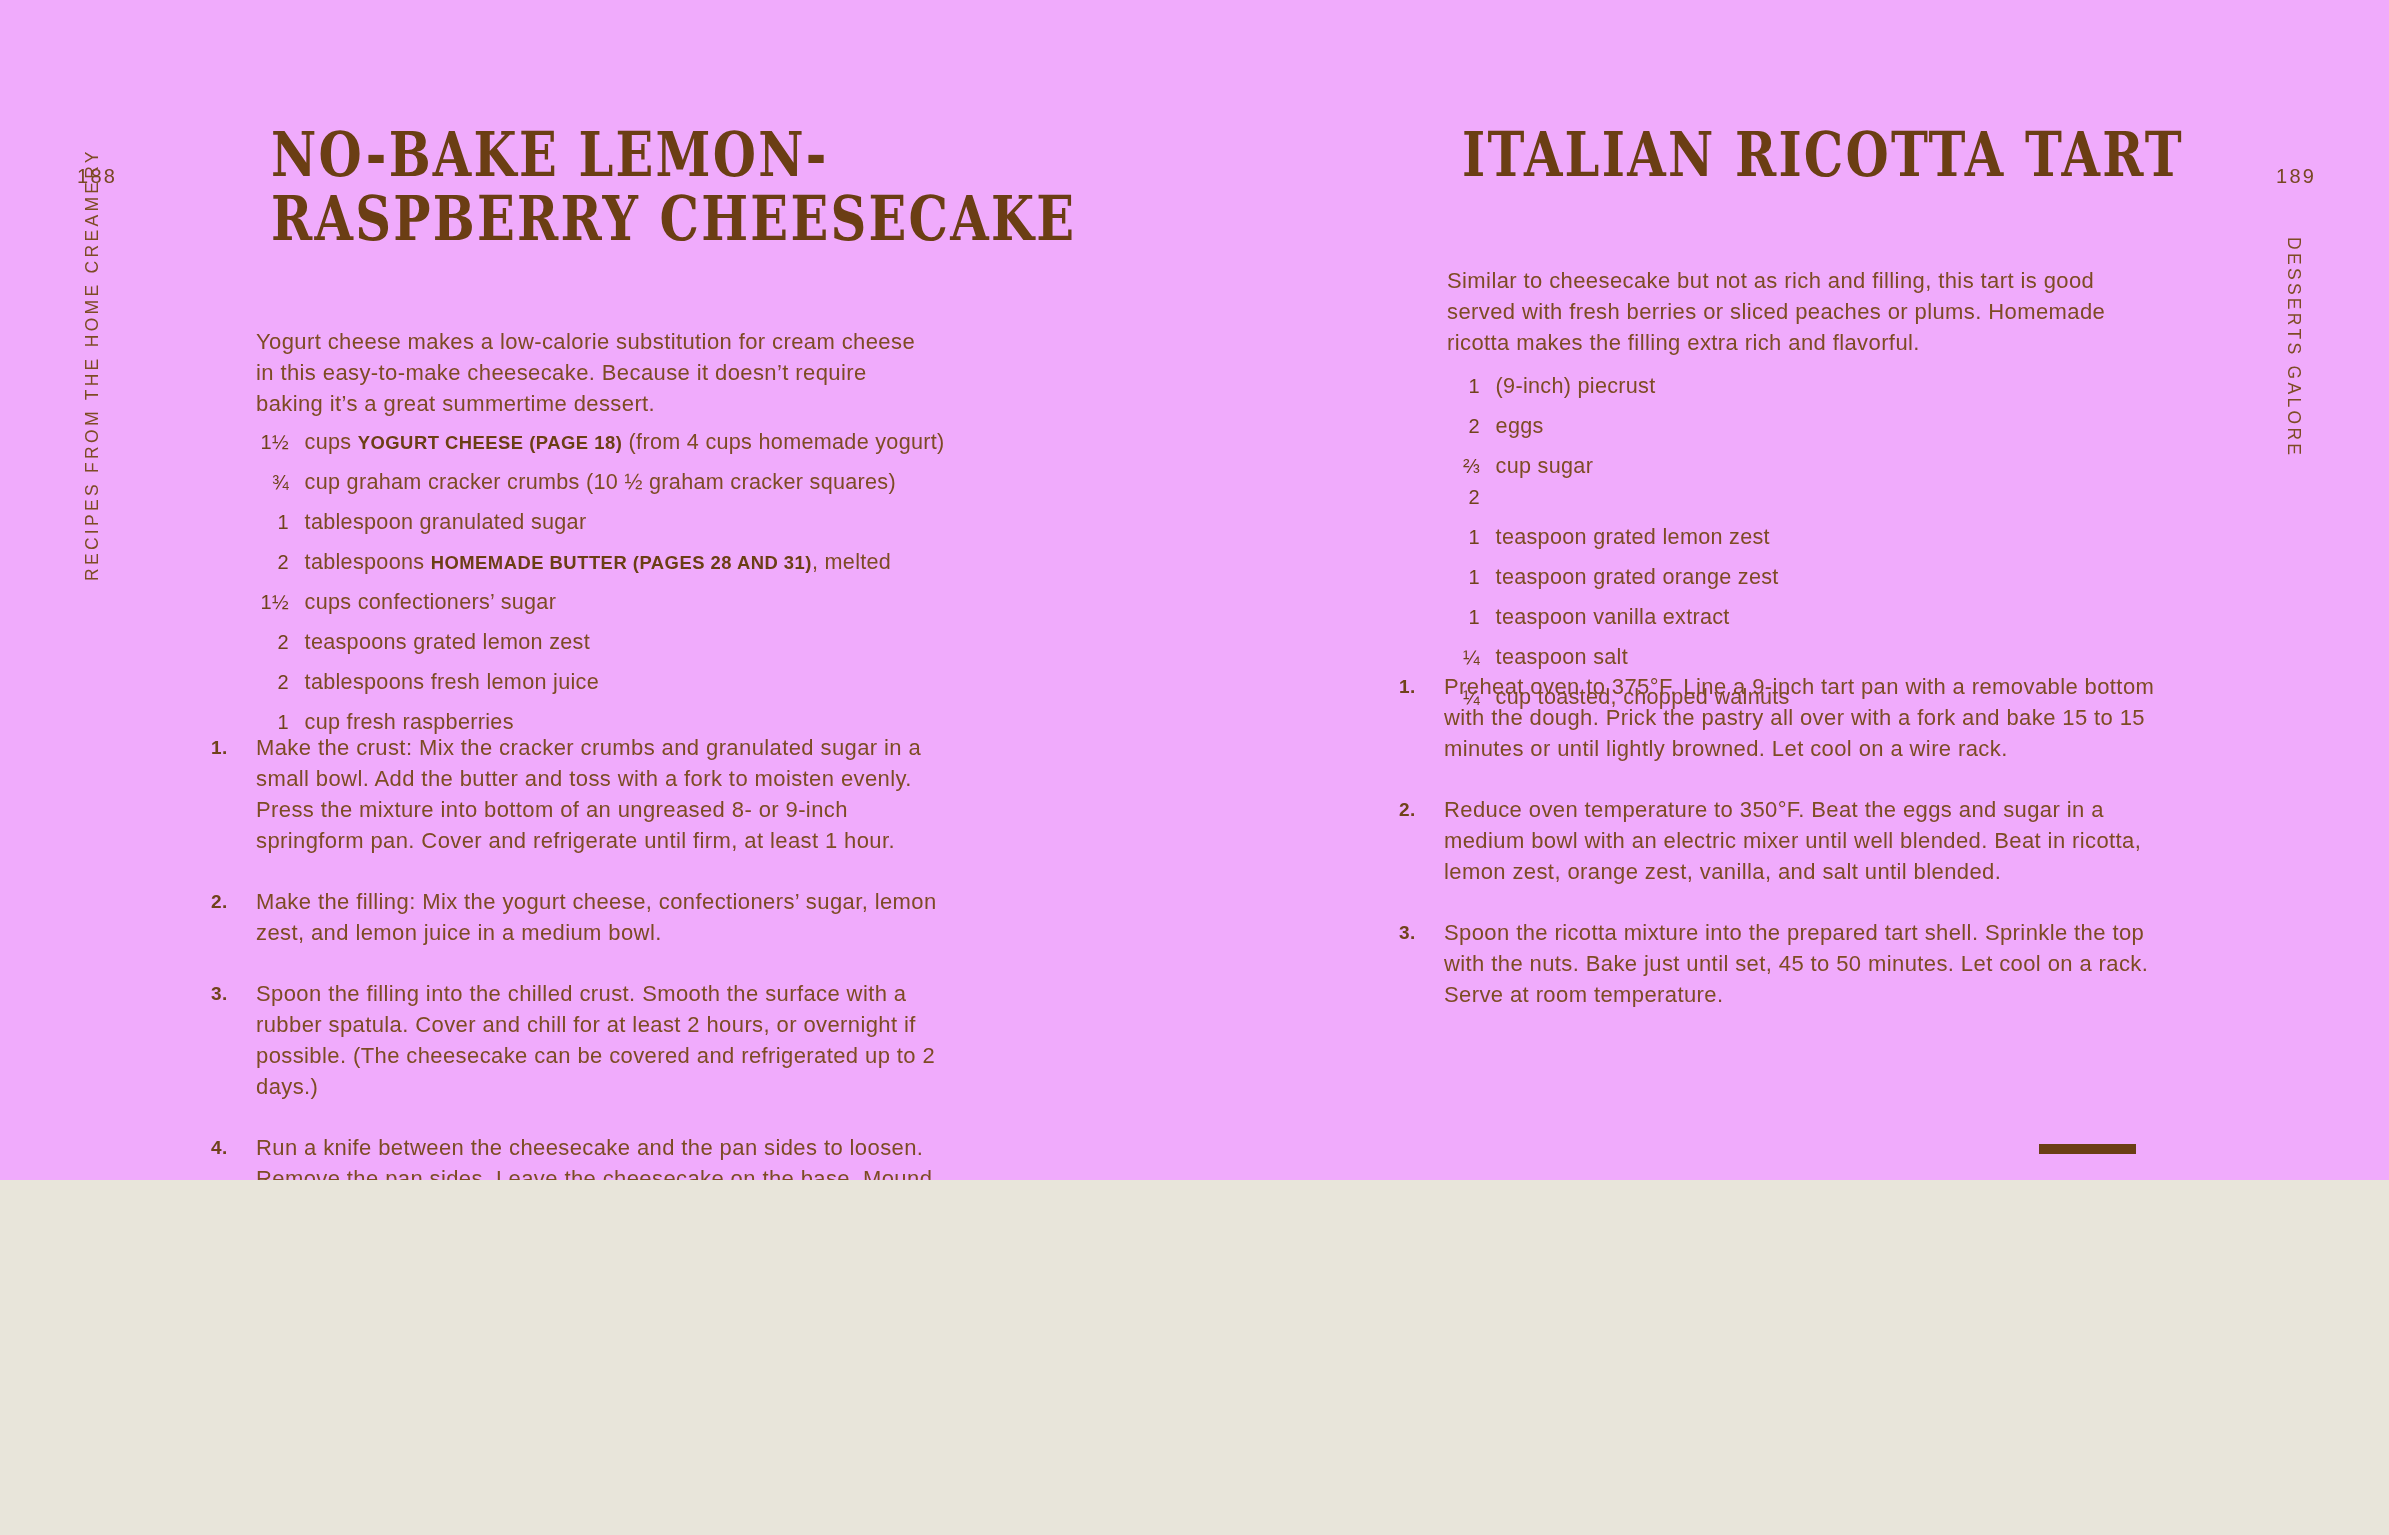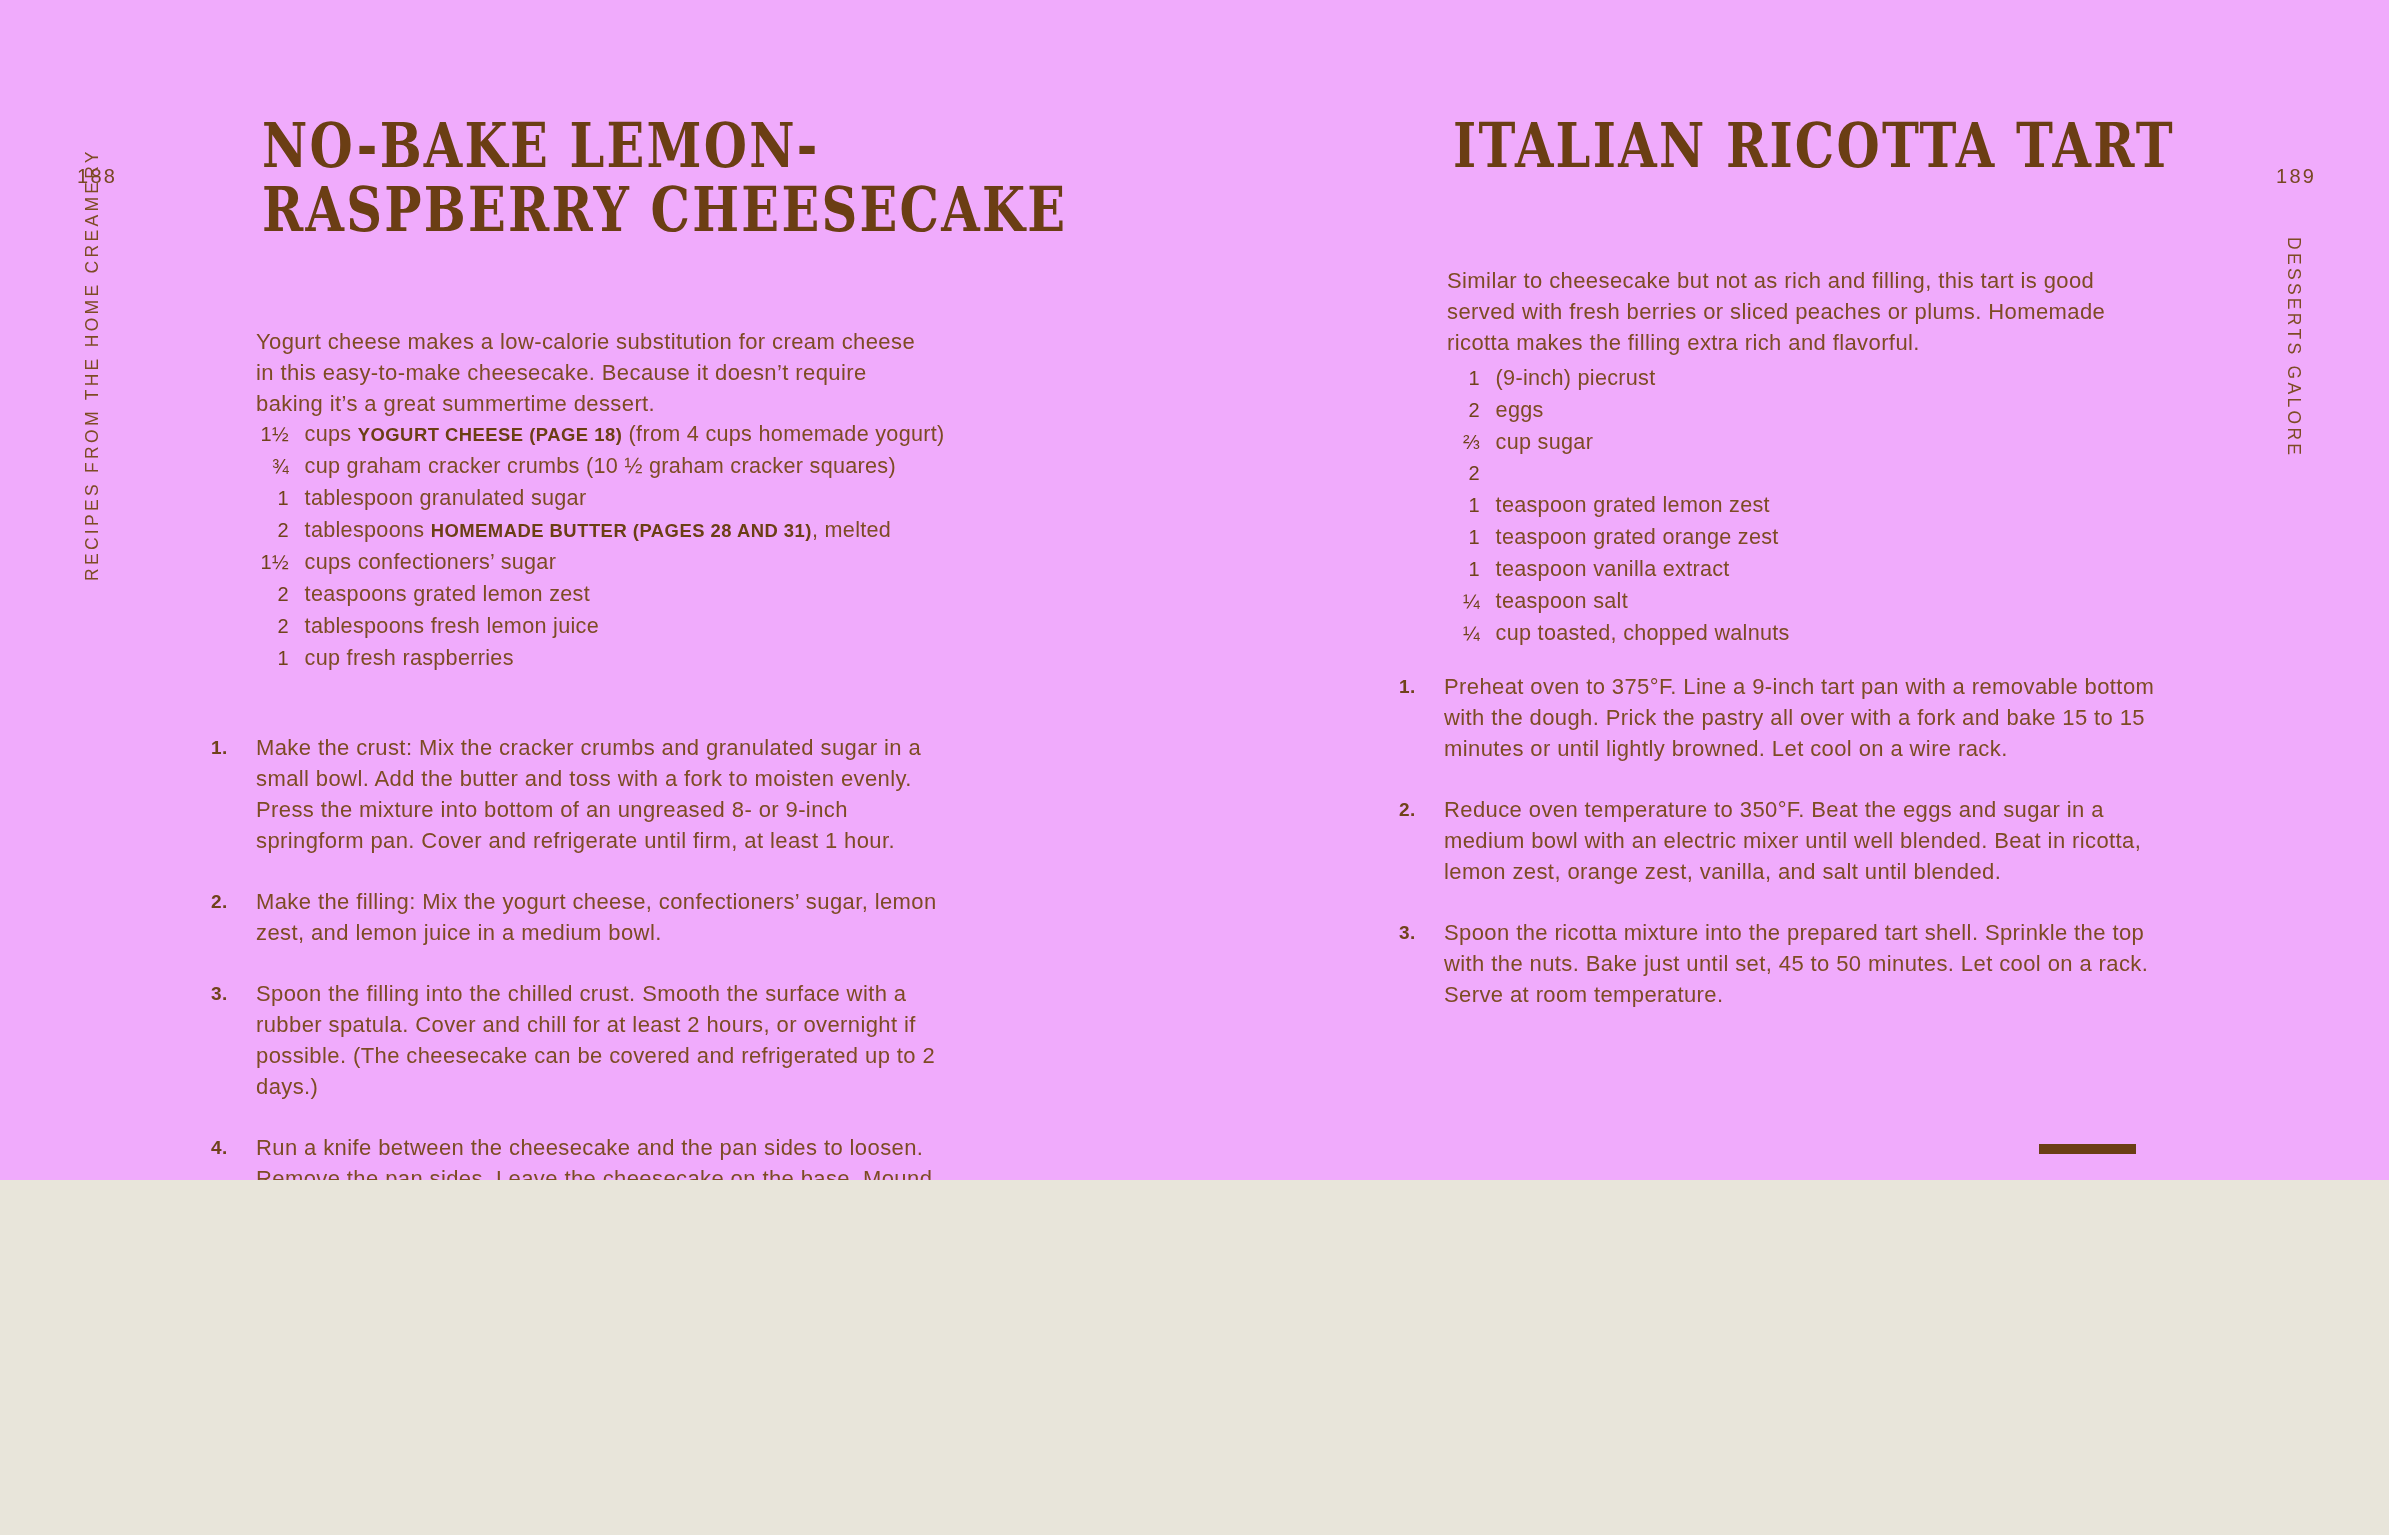--- a/index.html
+++ b/index.html
@@ -21,7 +21,7 @@
   .title {
     position:absolute; color:#6b3e14;
     font-family:"DejaVu Serif","Liberation Serif",serif; font-weight:700;
-    font-size:62px; line-height:64px; margin:7px;
+    font-size:62px; line-height:64px; margin:16px;
   }
   .title-line { transform:scaleX(0.8); transform-origin:0 0; white-space:nowrap; letter-spacing:2.8px; }
   .intro {

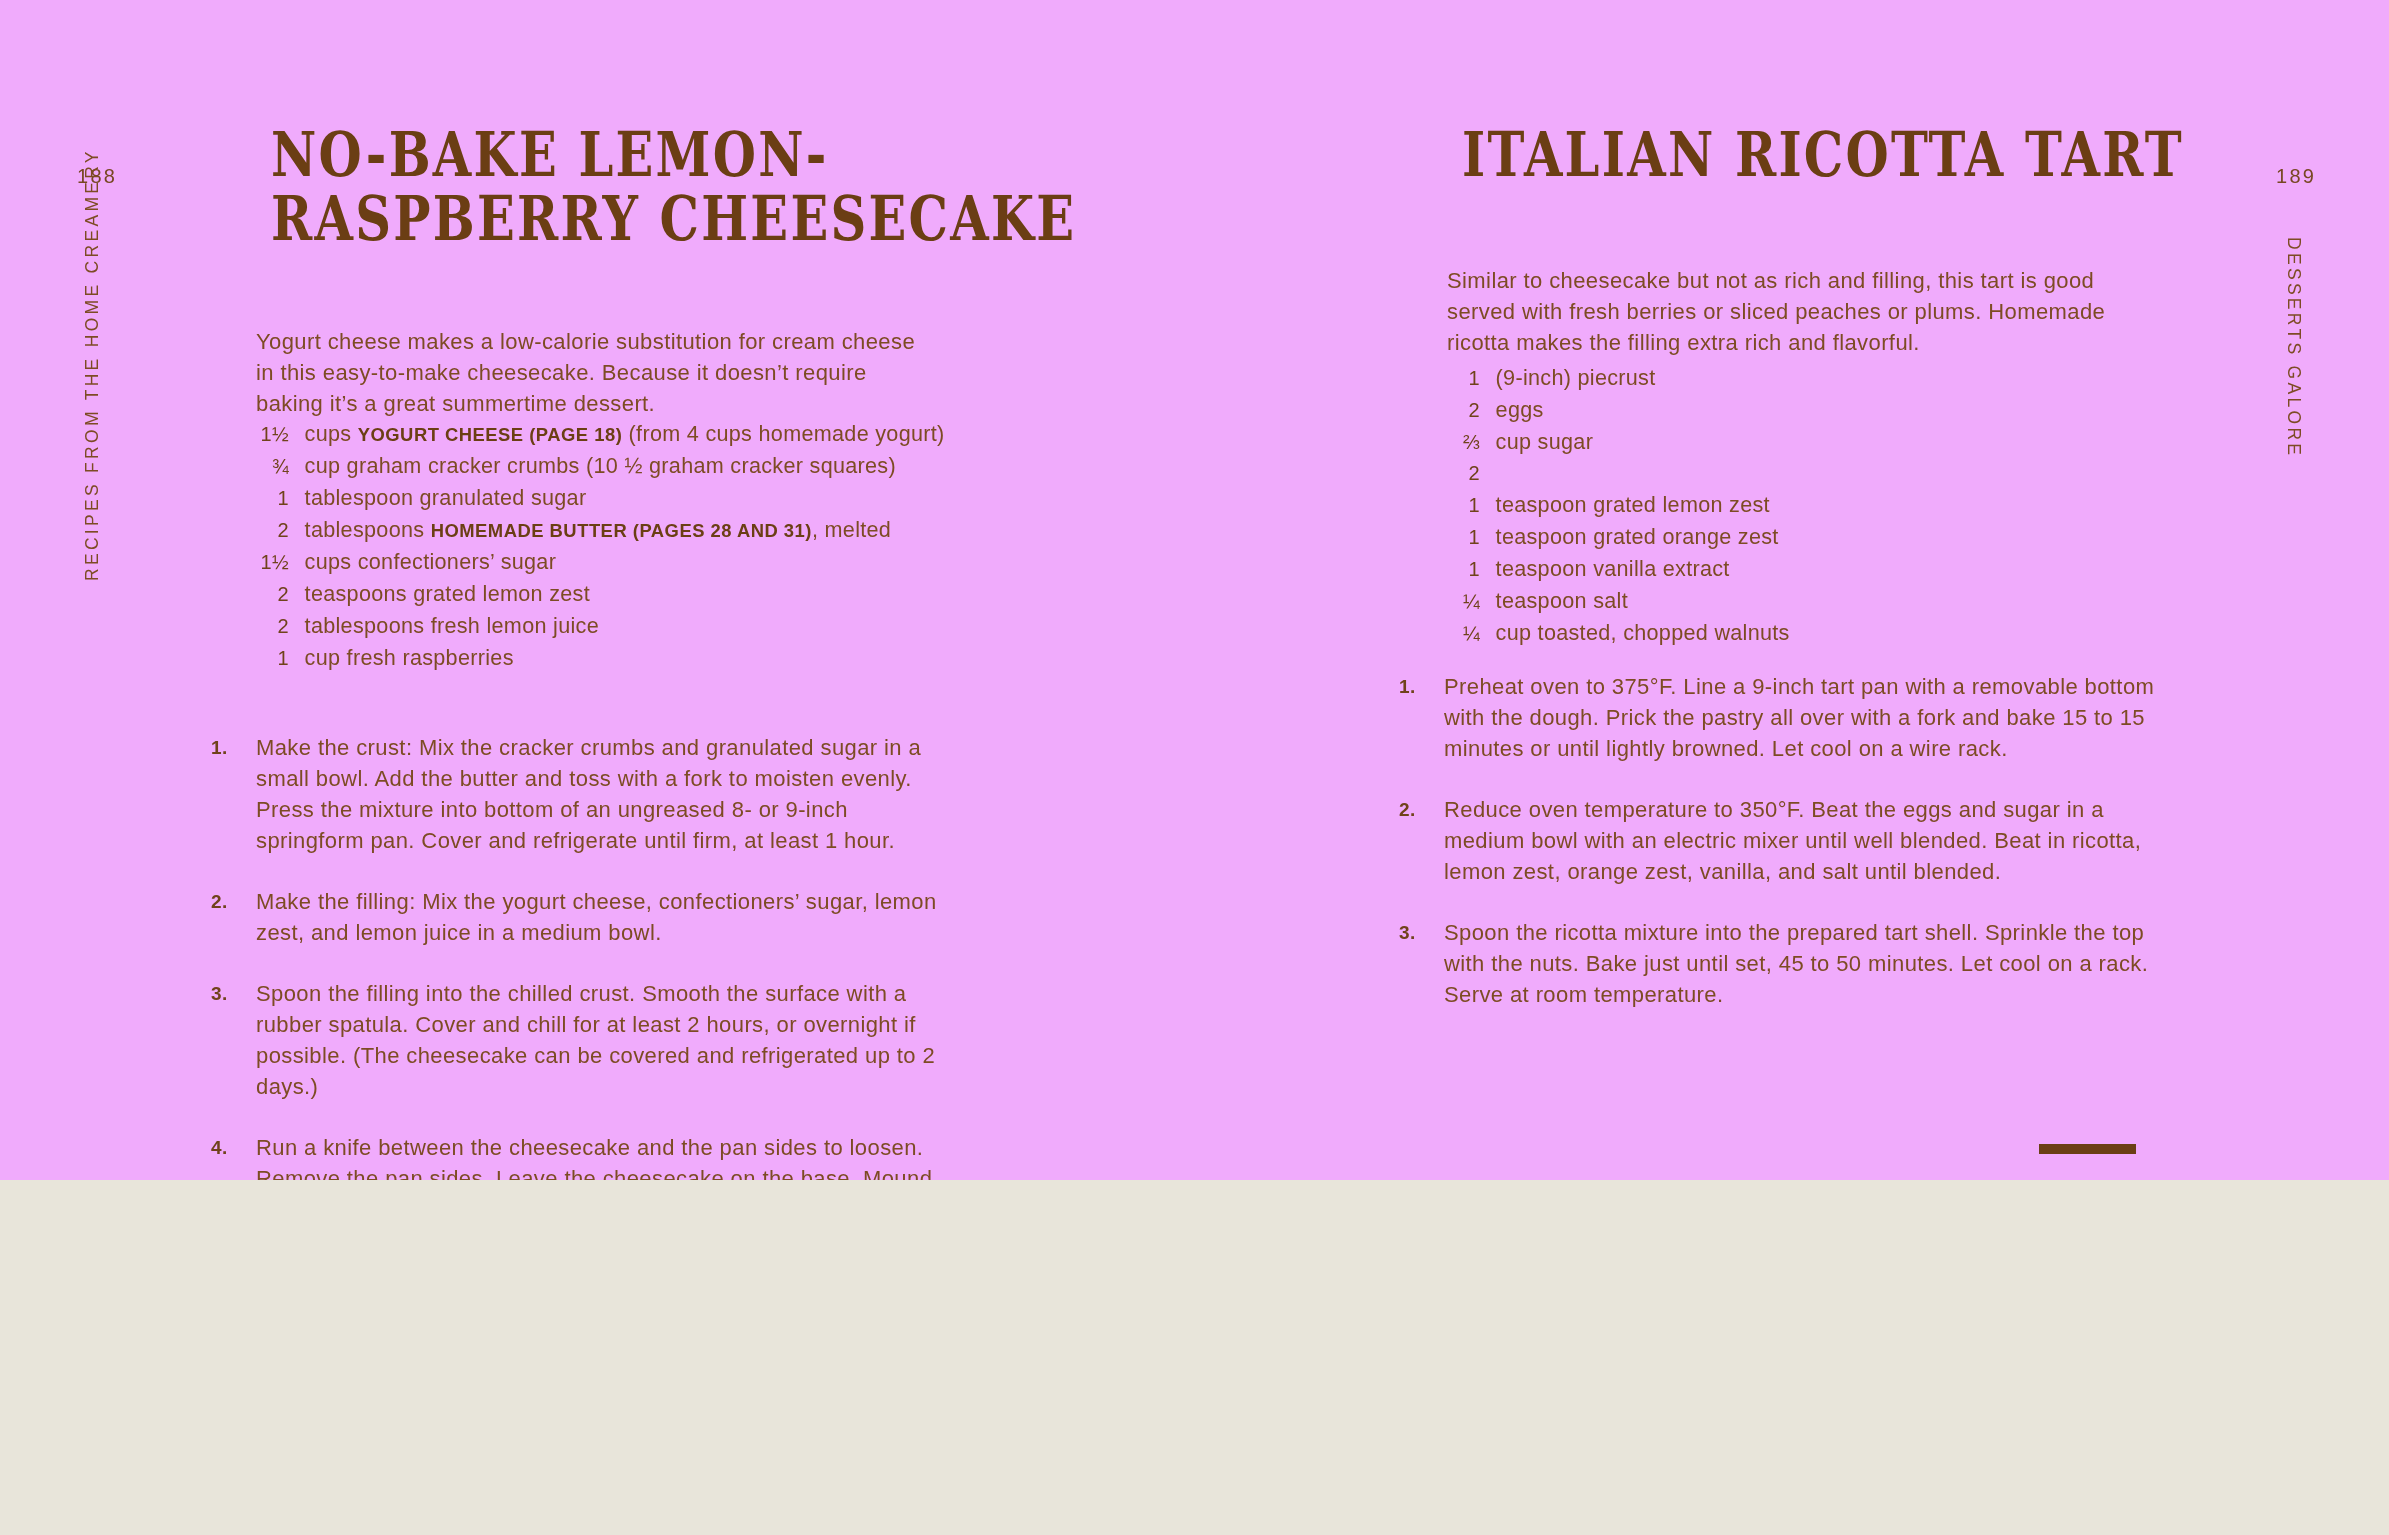--- a/index.html
+++ b/index.html
@@ -35,7 +35,7 @@
   }
   .ing-text {
     margin-left:15.6px; font-size:21.6px; line-height:31px; letter-spacing:0.3px;
-    padding-left:19.3px; text-indent:-19.3px; color:#7d4b24;
+    padding-left:19.3px; text-indent:-19.3px; color:#7d4b24;margin-top:8px;
   }
   .ing-ref { font-weight:700; font-size:18.4px; letter-spacing:0.5px; color:#6b3e14; }
   .steps { position:absolute; }

